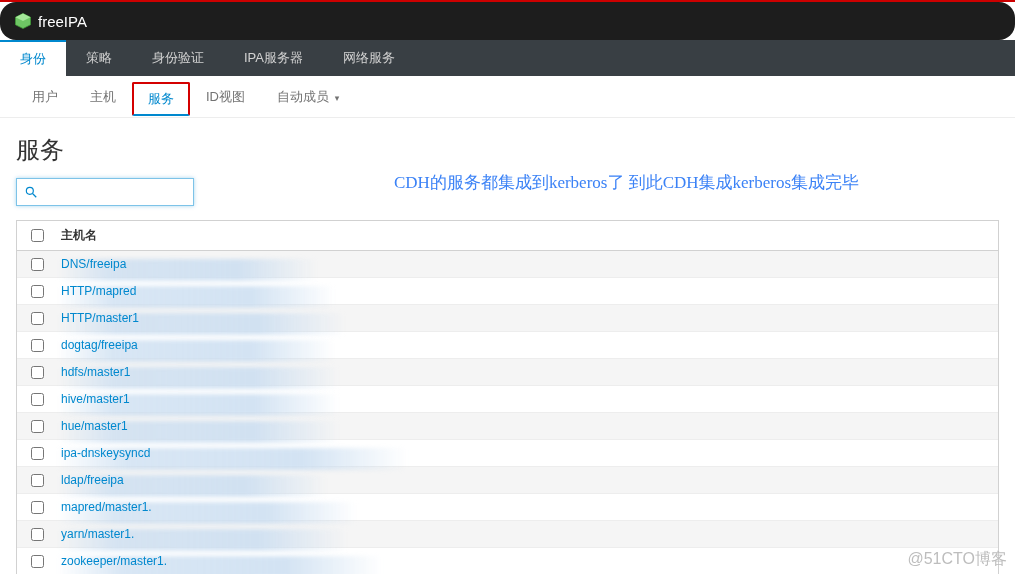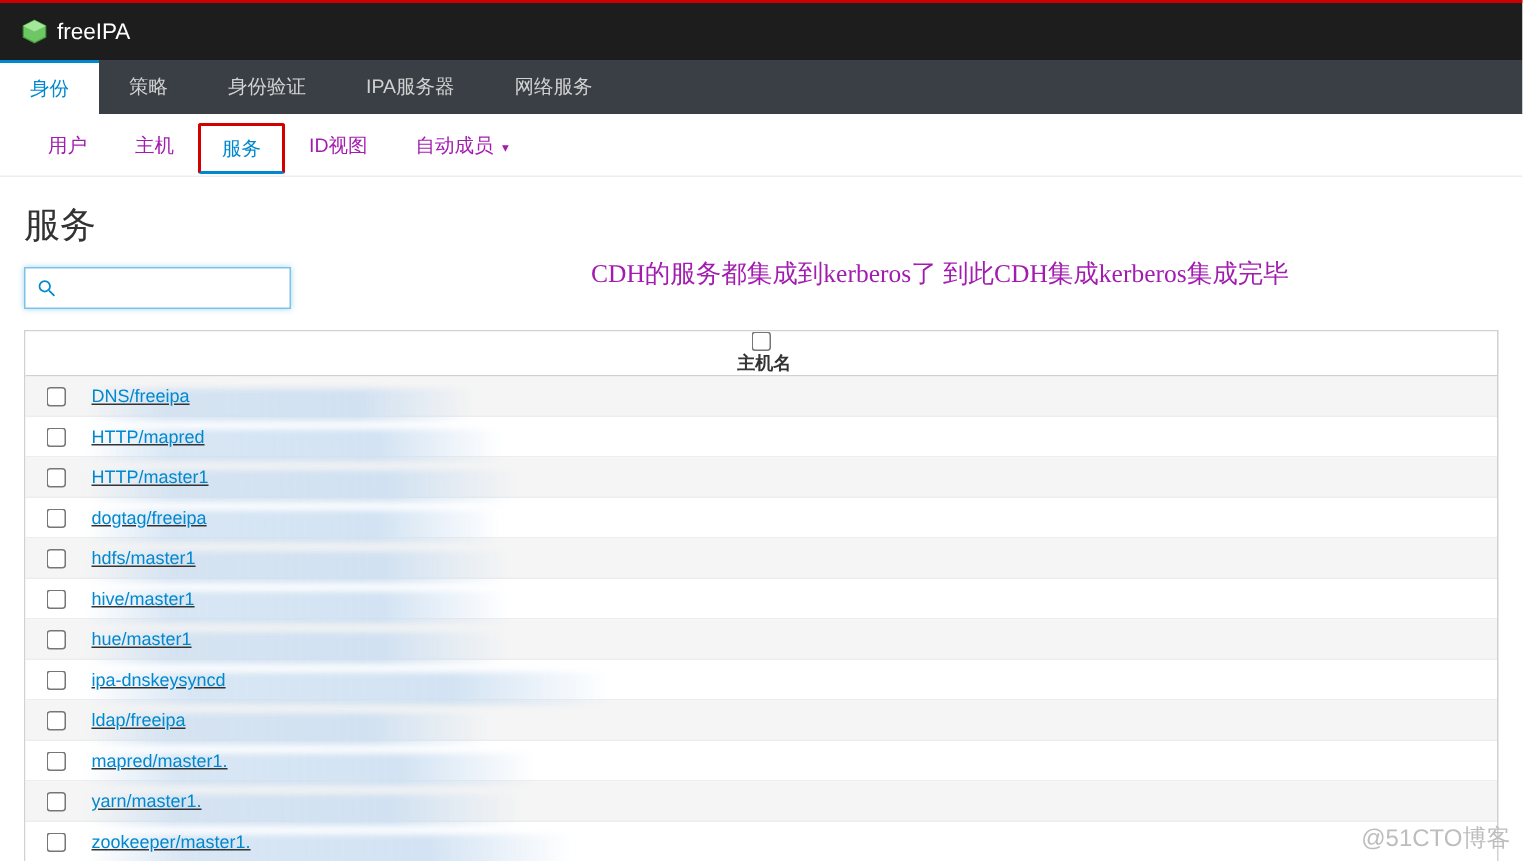--- a/index.html
+++ b/index.html
@@ -4,7 +4,7 @@
 <style>
 * { box-sizing: border-box; margin: 0; padding: 0; }
 body { font-family: "Helvetica Neue", Arial, sans-serif; font-size: 13px; color: #333; background: #fff; width: 1015px; height: 574px; border-top: 2px solid #cc0000; overflow: hidden; position: relative; }
-.header { background: #1d1d1d; height: 38px; display: flex; align-items: center; padding: 0 14px; }
+.header { background: #1d1d1d; height: 38px; display: flex; align-items: center; padding: 0 14px; border-radius: 16px; }
 .logo-icon { width: 18px; height: 18px; margin-right: 6px; }
 .logo-text { color: #fff; font-size: 15px; font-weight: 400; }
 .nav-primary { background: #393f44; height: 36px; display: flex; align-items: stretch; }

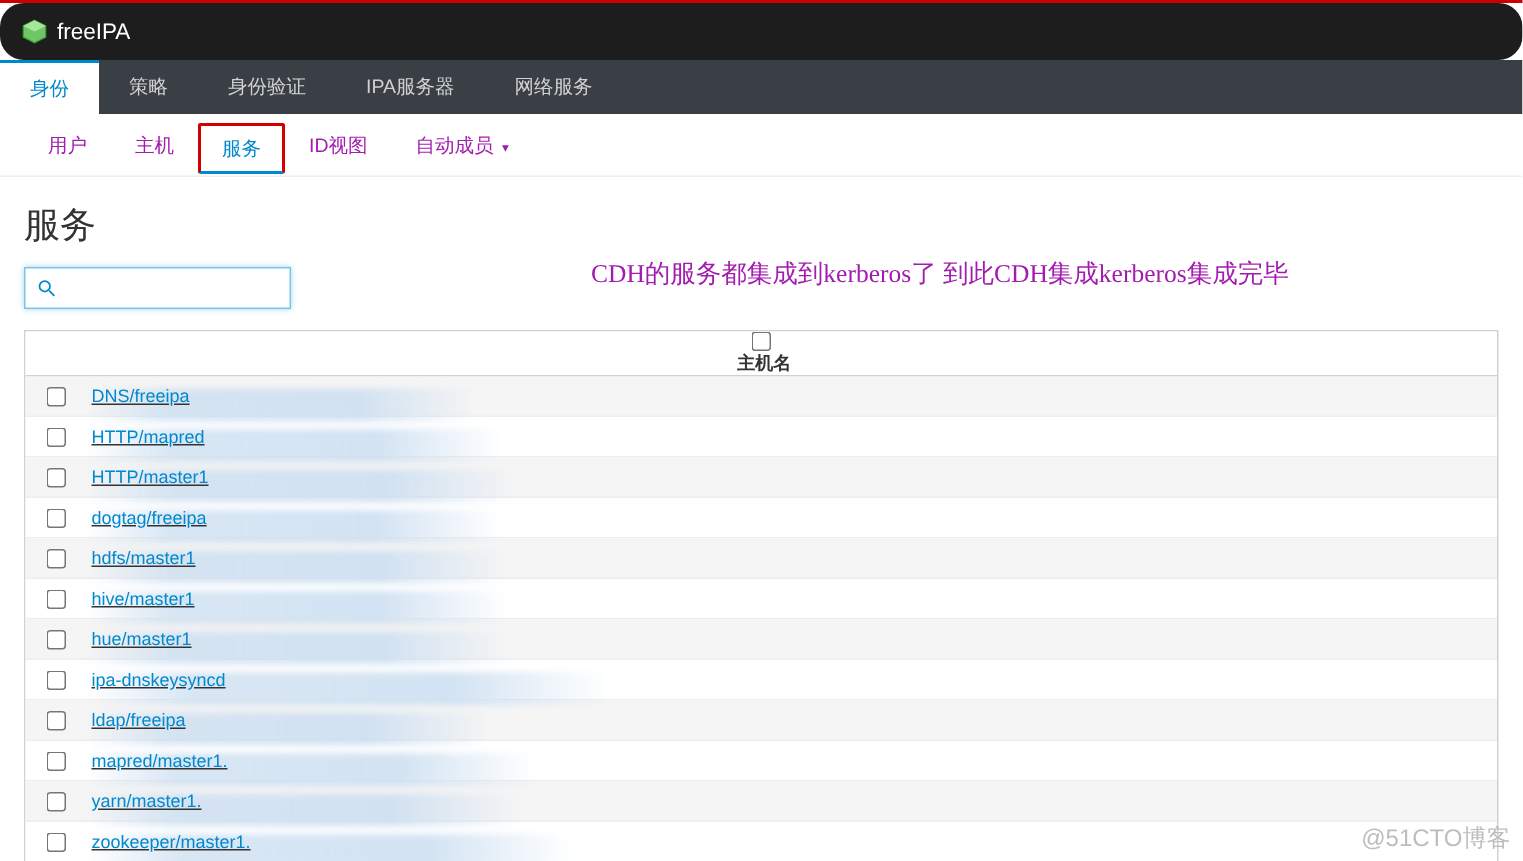--- a/index.html
+++ b/index.html
@@ -11,7 +11,7 @@
 .nav-primary .tab { color: #d1d1d1; padding: 12px 20px; display: flex; align-items: center; font-size: 13px; cursor: pointer; }
 .nav-primary .tab.active { background: #fff; color: #0088ce; border-top: 2px solid #0088ce; }
 .nav-secondary { background: #fff; height: 42px; display: flex; align-items: center; border-bottom: 1px solid #ededed; padding: 0 16px; }
-.nav-secondary .tab { color: #a21caf; padding: 10px 16px; font-size: 13px; cursor: pointer; position: relative; }
+.nav-secondary .tab { color: #737373; padding: 10px 16px; font-size: 13px; cursor: pointer; position: relative; }
 .nav-secondary .tab.active { color: #0088ce; border-bottom: 2px solid #0088ce; }
 .nav-secondary .outlined { border: 2px solid #d40000; border-radius: 2px; padding: 6px 14px; margin-top: 4px; }
 .chev { font-size: 9px; margin-left: 2px; }

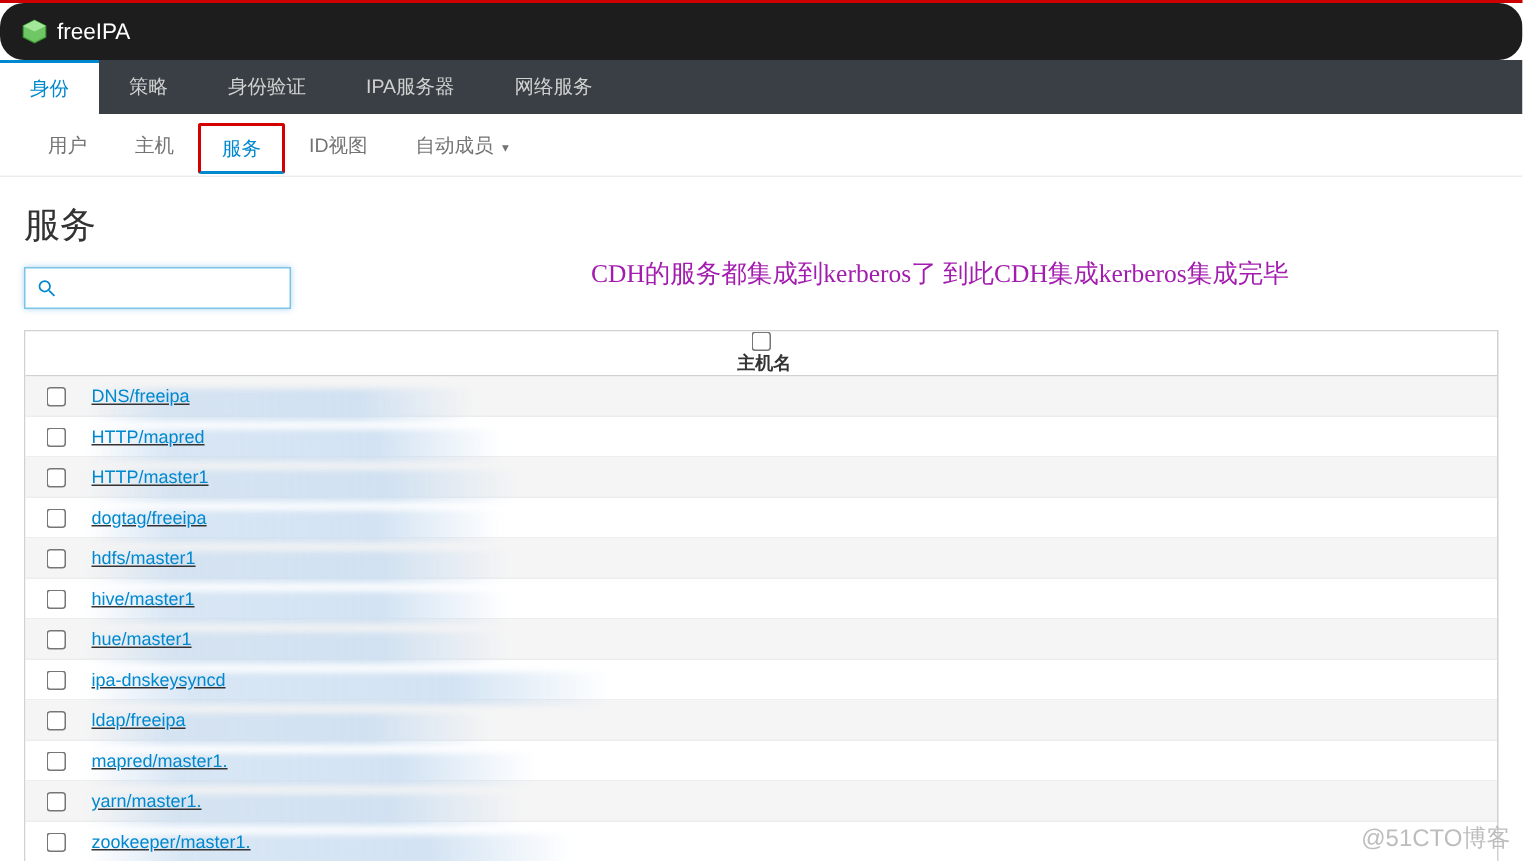--- a/index.html
+++ b/index.html
@@ -20,7 +20,7 @@
 .search-wrap { display: flex; align-items: center; border: 1px solid #7dc3e8; width: 178px; height: 28px; box-shadow: 0 0 4px rgba(0,136,206,.35); }
 .search-input { flex: 1; border: none; outline: none; padding: 4px 8px; font-size: 12px; }
 .search-btn { width: 28px; display: flex; align-items: center; justify-content: center; color: #333; cursor: pointer; }
-.annotation { position: absolute; left: 394px; top: 168px; color: #a21caf; font-size: 17px; line-height: 1.5; font-family: SimSun, serif; }
+.annotation { position: absolute; left: 394px; top: 168px; color: #3b82f6; font-size: 17px; line-height: 1.5; font-family: SimSun, serif; }
 .table { margin-top: 14px; border: 1px solid #d1d1d1; width: 100%; }
 .thead { display: flex; align-items: center; border-bottom: 1px solid #d1d1d1; background: #fff; height: 30px; font-weight: bold; font-size: 12px; flex-direction: column; }
 .row { display: flex; align-items: center; border-bottom: 1px solid #ededed; height: 27px; font-size: 12px; text-decoration: underline; }

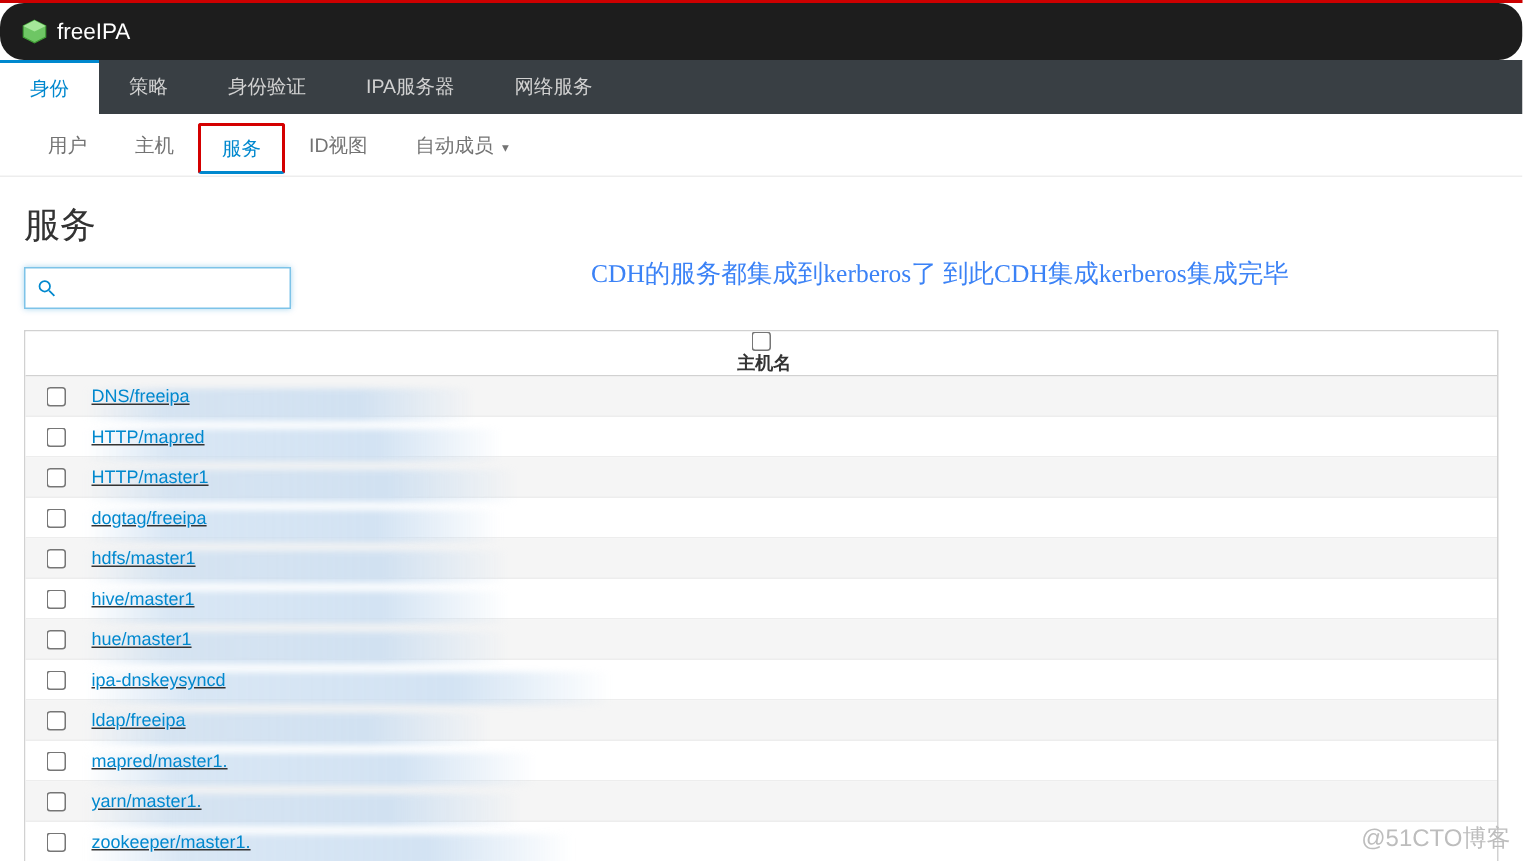--- a/index.html
+++ b/index.html
@@ -22,7 +22,7 @@
 .search-btn { width: 28px; display: flex; align-items: center; justify-content: center; color: #333; cursor: pointer; }
 .annotation { position: absolute; left: 394px; top: 168px; color: #3b82f6; font-size: 17px; line-height: 1.5; font-family: SimSun, serif; }
 .table { margin-top: 14px; border: 1px solid #d1d1d1; width: 100%; }
-.thead { display: flex; align-items: center; border-bottom: 1px solid #d1d1d1; background: #fff; height: 30px; font-weight: bold; font-size: 12px; flex-direction: column; }
+.thead { display: flex; align-items: center; border-bottom: 1px solid #d1d1d1; background: #fff; height: 30px; font-weight: bold; font-size: 12px; }
 .row { display: flex; align-items: center; border-bottom: 1px solid #ededed; height: 27px; font-size: 12px; text-decoration: underline; }
 .row:nth-child(odd) { background: #f5f5f5; }
 .row:nth-child(even) { background: #fff; }

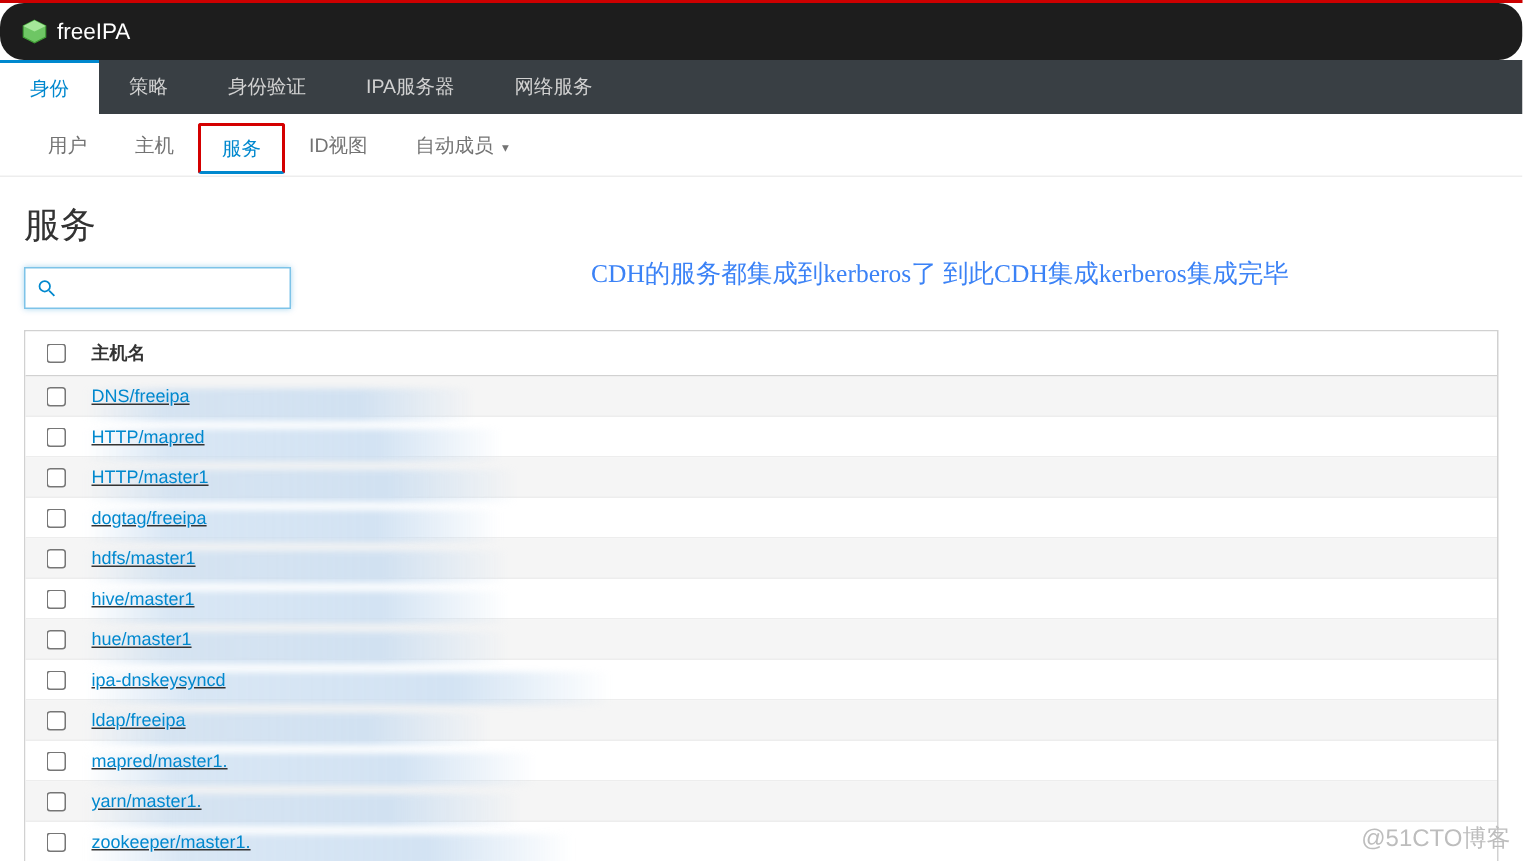--- a/index.html
+++ b/index.html
@@ -23,7 +23,7 @@
 .annotation { position: absolute; left: 394px; top: 168px; color: #3b82f6; font-size: 17px; line-height: 1.5; font-family: SimSun, serif; }
 .table { margin-top: 14px; border: 1px solid #d1d1d1; width: 100%; }
 .thead { display: flex; align-items: center; border-bottom: 1px solid #d1d1d1; background: #fff; height: 30px; font-weight: bold; font-size: 12px; }
-.row { display: flex; align-items: center; border-bottom: 1px solid #ededed; height: 27px; font-size: 12px; text-decoration: underline; }
+.row { display: flex; align-items: center; border-bottom: 1px solid #ededed; height: 27px; font-size: 12px; }
 .row:nth-child(odd) { background: #f5f5f5; }
 .row:nth-child(even) { background: #fff; }
 .col-chk { width: 40px; display: flex; justify-content: center; }

